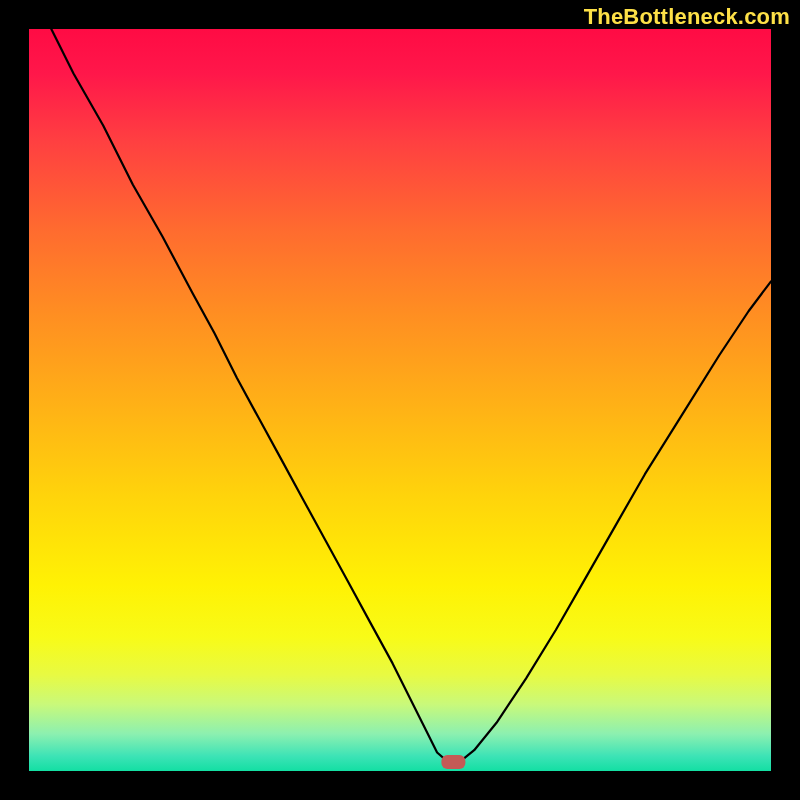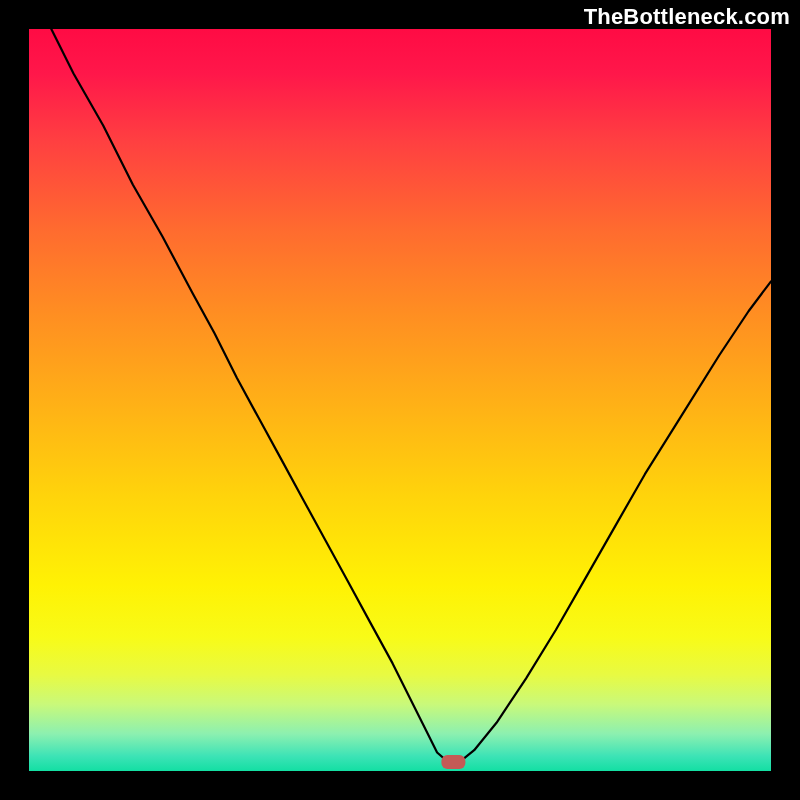--- a/index.html
+++ b/index.html
@@ -61,7 +61,7 @@
     font-family: Arial, Helvetica, sans-serif;
     font-size: 22px;
     font-weight: 600;
-    color: #ffffff;
+    color: #fde047;
     letter-spacing: 0.2px;
   }
 </style>

